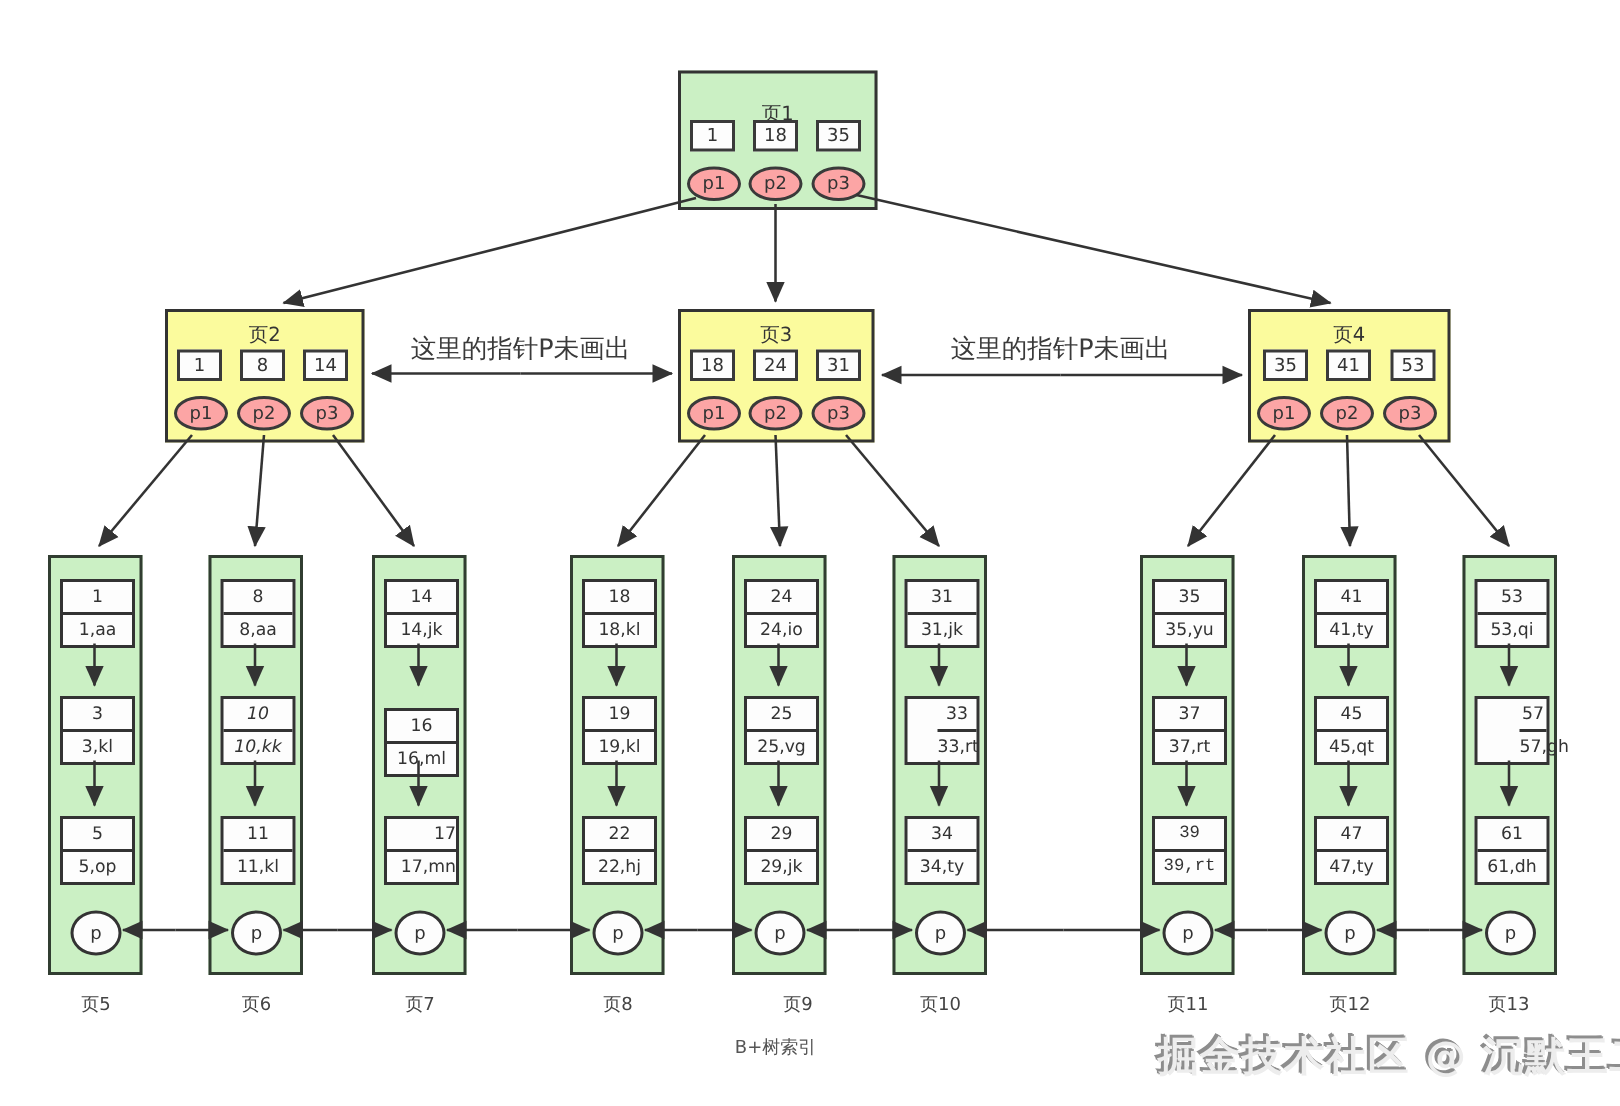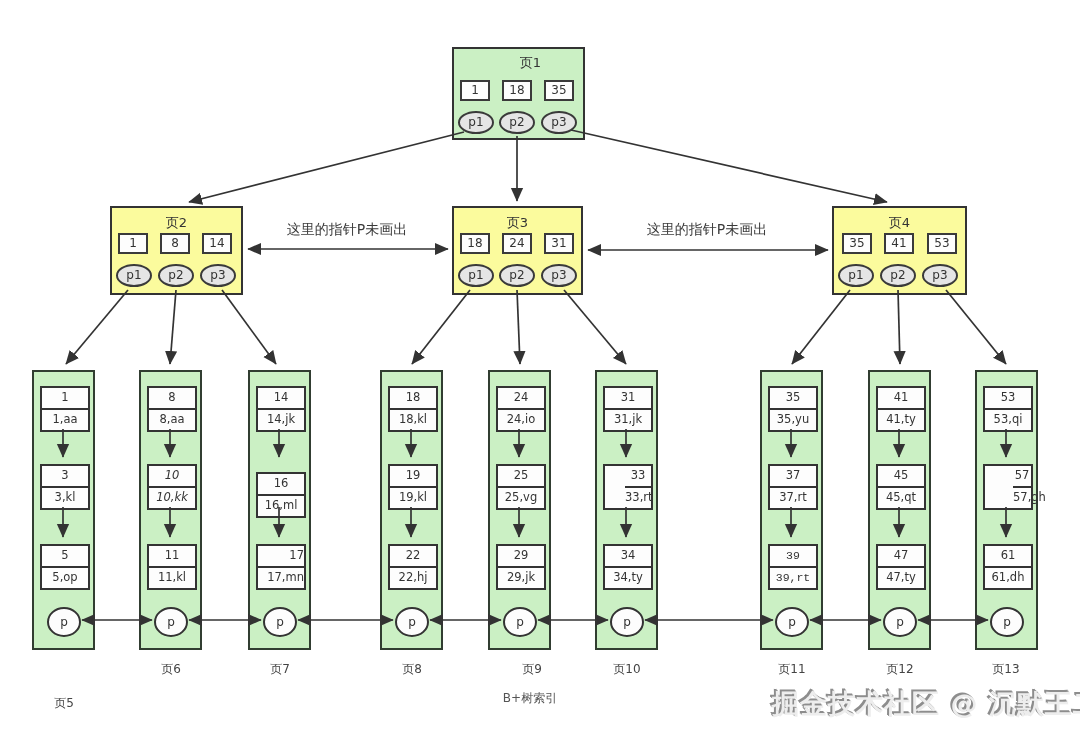--- a/index.html
+++ b/index.html
@@ -46,7 +46,7 @@
 <div id="canvas">
 
   <div class="node green" style="left:452px;top:47px;width:133px;height:93px;">
-    <div class="node-label" style="top:5px;padding-left:12px;">页1</div>
+    <div class="node-label" style="top:18px;">页1</div>
   </div>
   <div class="cell" style="left:460px;top:80px;">1</div>
   <div class="cell" style="left:502px;top:80px;">18</div>

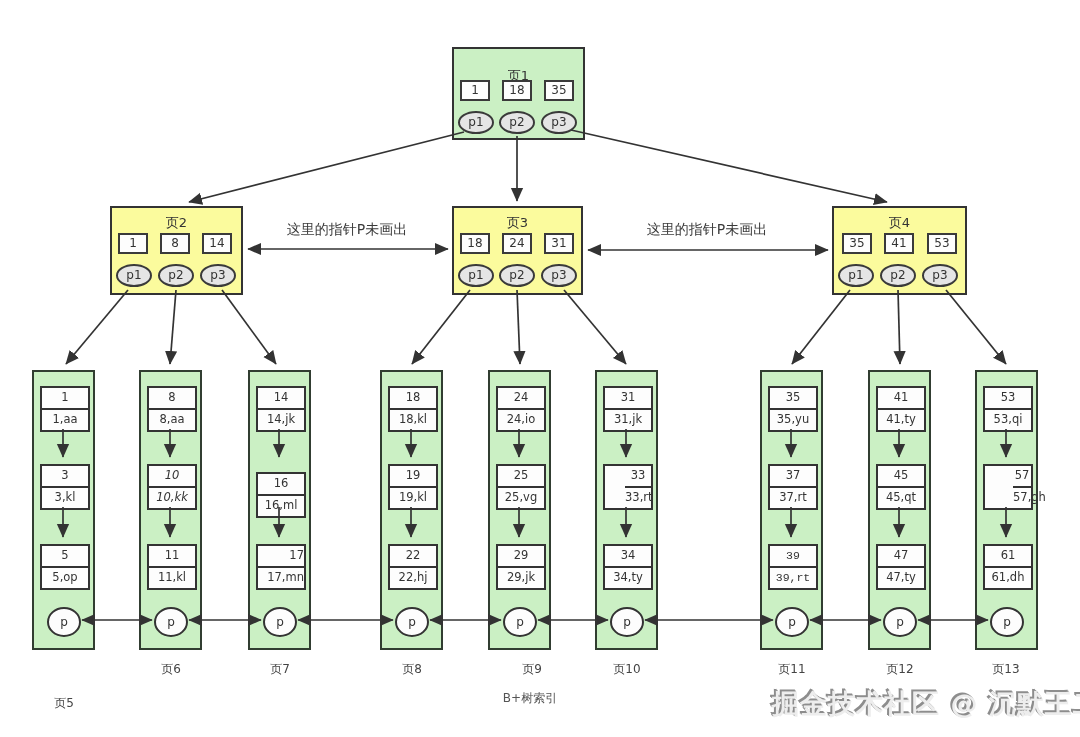--- a/index.html
+++ b/index.html
@@ -16,7 +16,7 @@
     box-sizing:border-box;text-align:center;font-size:12px;line-height:17px;
   }
   .ellipse{
-    position:absolute;width:36px;height:23px;background:#e5e5e5;border:2px solid #3a3a3a;
+    position:absolute;width:36px;height:23px;background:#fca5a5;border:2px solid #3a3a3a;
     border-radius:50%;box-sizing:border-box;text-align:center;font-size:12px;line-height:19px;
   }
   .leaf{position:absolute;width:63px;height:280px;background:#cbf0c4;border:2px solid #313d31;box-sizing:border-box;}

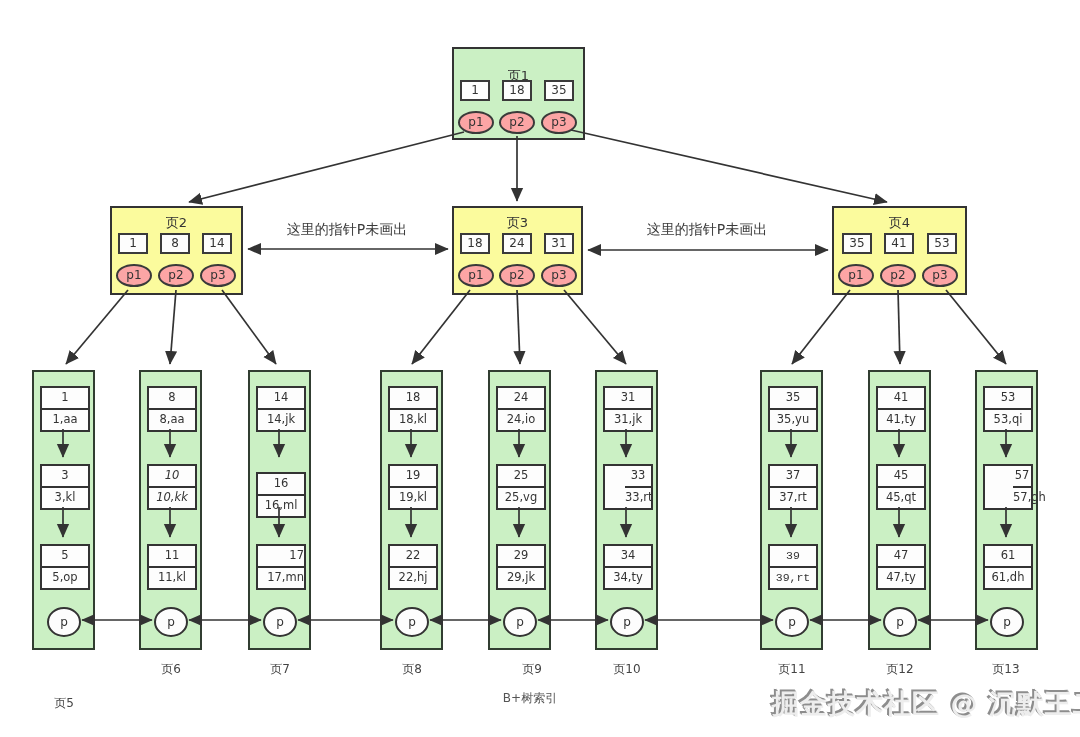--- a/index.html
+++ b/index.html
@@ -31,7 +31,7 @@
     border-radius:50%;box-sizing:border-box;text-align:center;font-size:12px;line-height:26px;
   }
   .leaf-label{position:absolute;width:80px;text-align:center;font-size:12px;color:#444;}
-  .annotation{position:absolute;transform:translateX(-50%);font-size:14px;color:#3a3a3a;white-space:nowrap;}
+  .annotation{position:absolute;transform:translateX(-50%);font-size:17px;color:#3a3a3a;white-space:nowrap;}
   .caption{position:absolute;transform:translateX(-50%);font-size:12px;color:#555;white-space:nowrap;}
   .watermark{
     position:absolute;font-size:27px;font-weight:bold;letter-spacing:1px;white-space:nowrap;

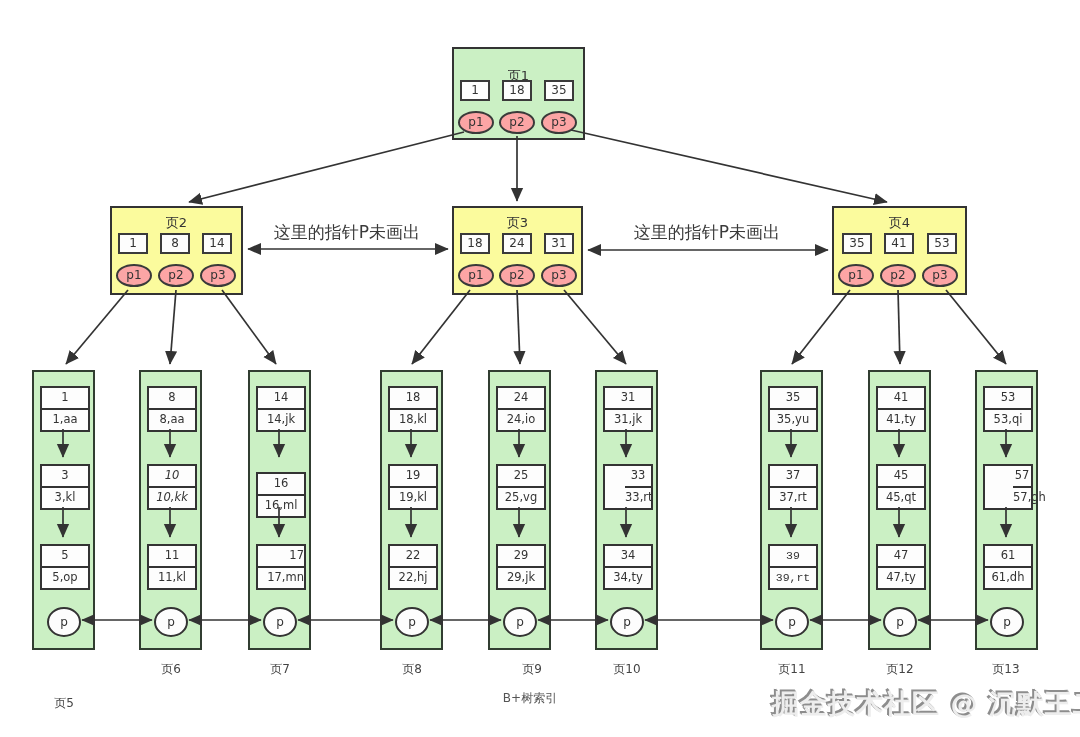--- a/index.html
+++ b/index.html
@@ -103,7 +103,7 @@
     </div>
     <div class="pcircle" style="left:13px;top:235px;">p</div>
   </div>
-  <div class="leaf-label" style="left:24px;top:695px;">页5</div>
+  <div class="leaf-label" style="left:24px;top:661px;">页5</div>
 
   <div class="leaf" style="left:139px;top:370px;">
     <div class="record" style="top:14px;">

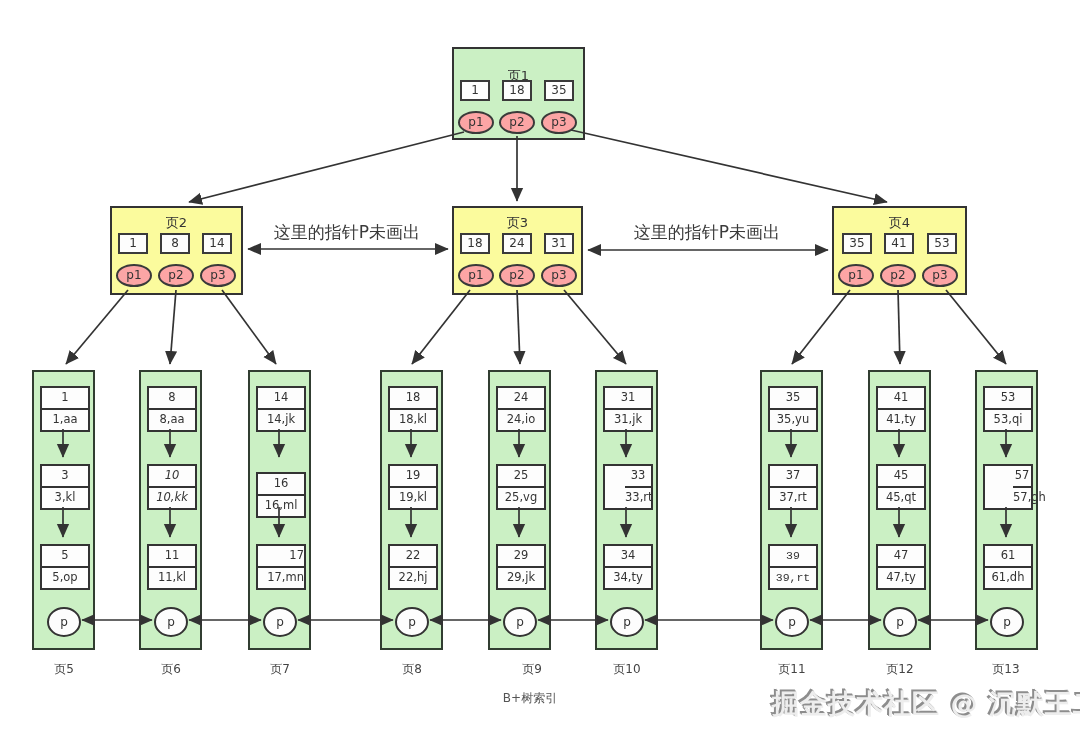--- a/index.html
+++ b/index.html
@@ -304,7 +304,7 @@
     <line x1="953" y1="620" x2="988" y2="620" marker-end="url(#ah)"></line>
   </svg>
 
-  <div class="caption" style="left:530px;top:690px;">B+树索引</div>
+  <div class="caption" style="left:517px;top:690px;">B+树索引</div>
   <div class="watermark" style="left:772px;top:686px;">掘金技术社区 @ 沉默王二</div>
 
 </div>

